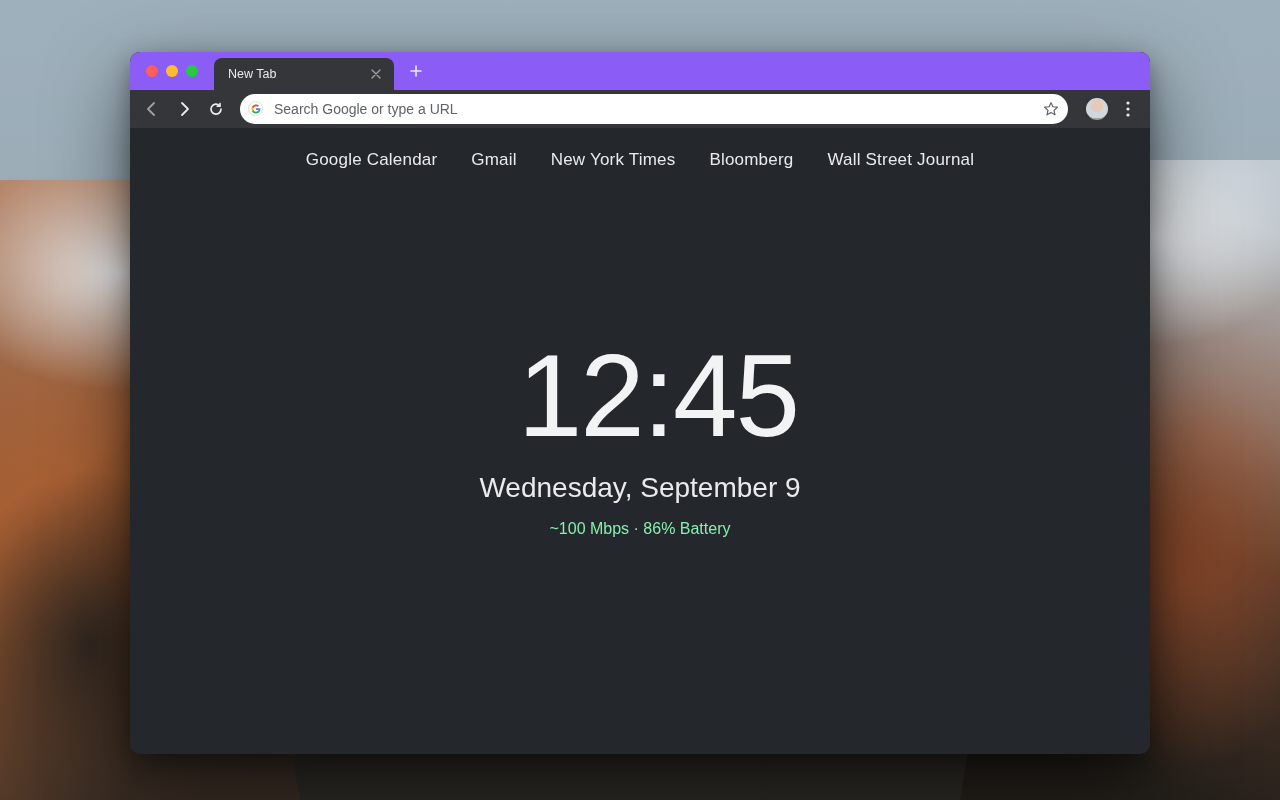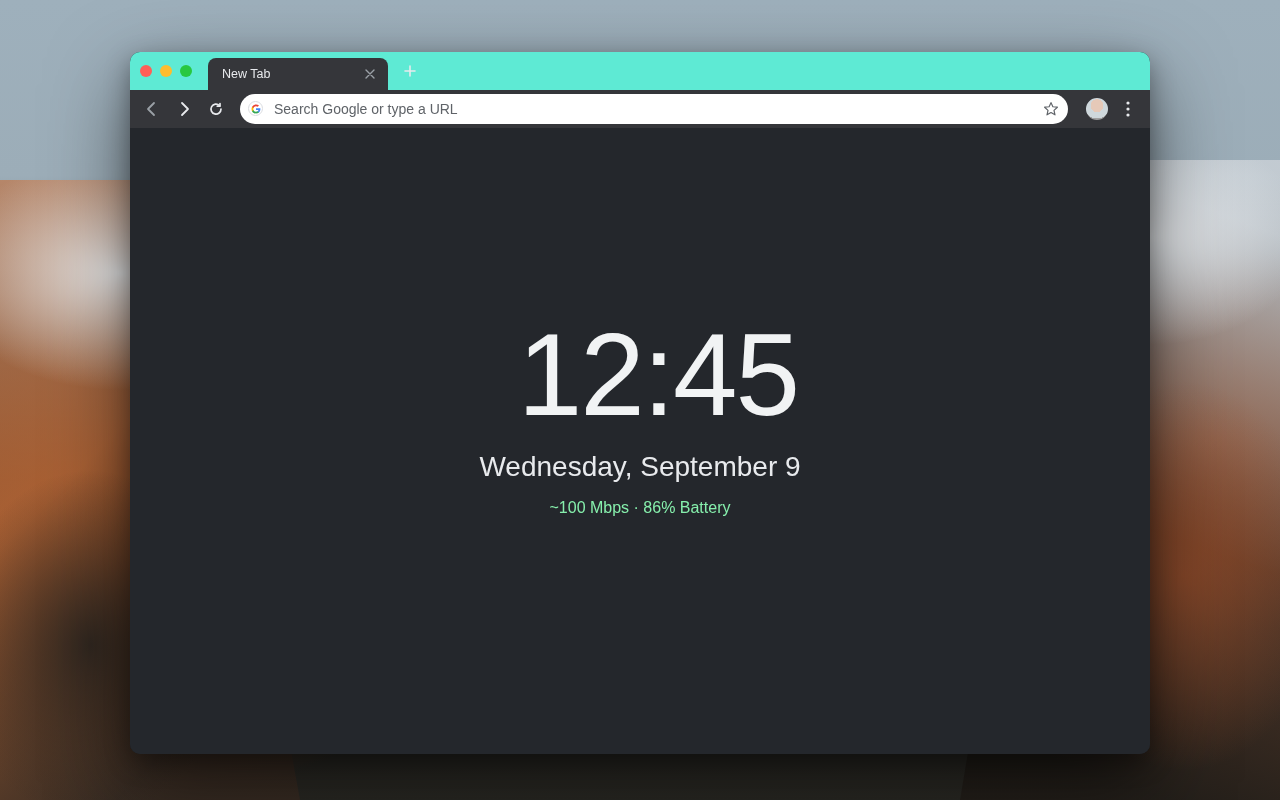--- a/index.html
+++ b/index.html
@@ -48,9 +48,9 @@
   
   .tabstrip {
     height: 38px;
-    background: #5eead4;
+    background: #8b5cf6;
     display: flex; align-items: flex-end;
-    padding-left: 4px;
+    padding-left: 10px;
   }
   .traffic {
     display: flex; gap: 8px; align-items: center;

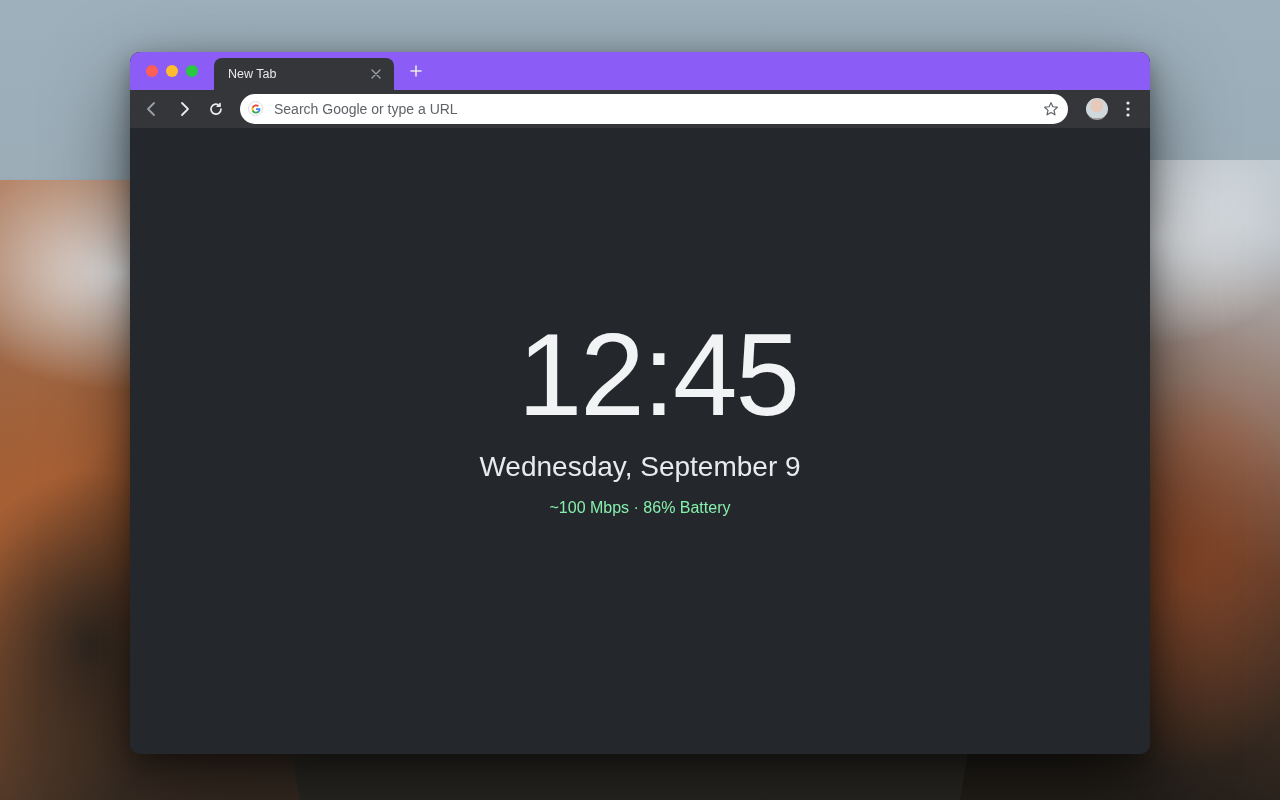--- a/index.html
+++ b/index.html
@@ -237,6 +237,13 @@
   </div>
 
   <div class="content">
+    <div class="bookmarks">
+      <a>Google Calendar</a>
+      <a>Gmail</a>
+      <a>New York Times</a>
+      <a>Bloomberg</a>
+      <a>Wall Street Journal</a>
+    </div>
 
     <div class="center">
       <div class="clock">12:45</div>

